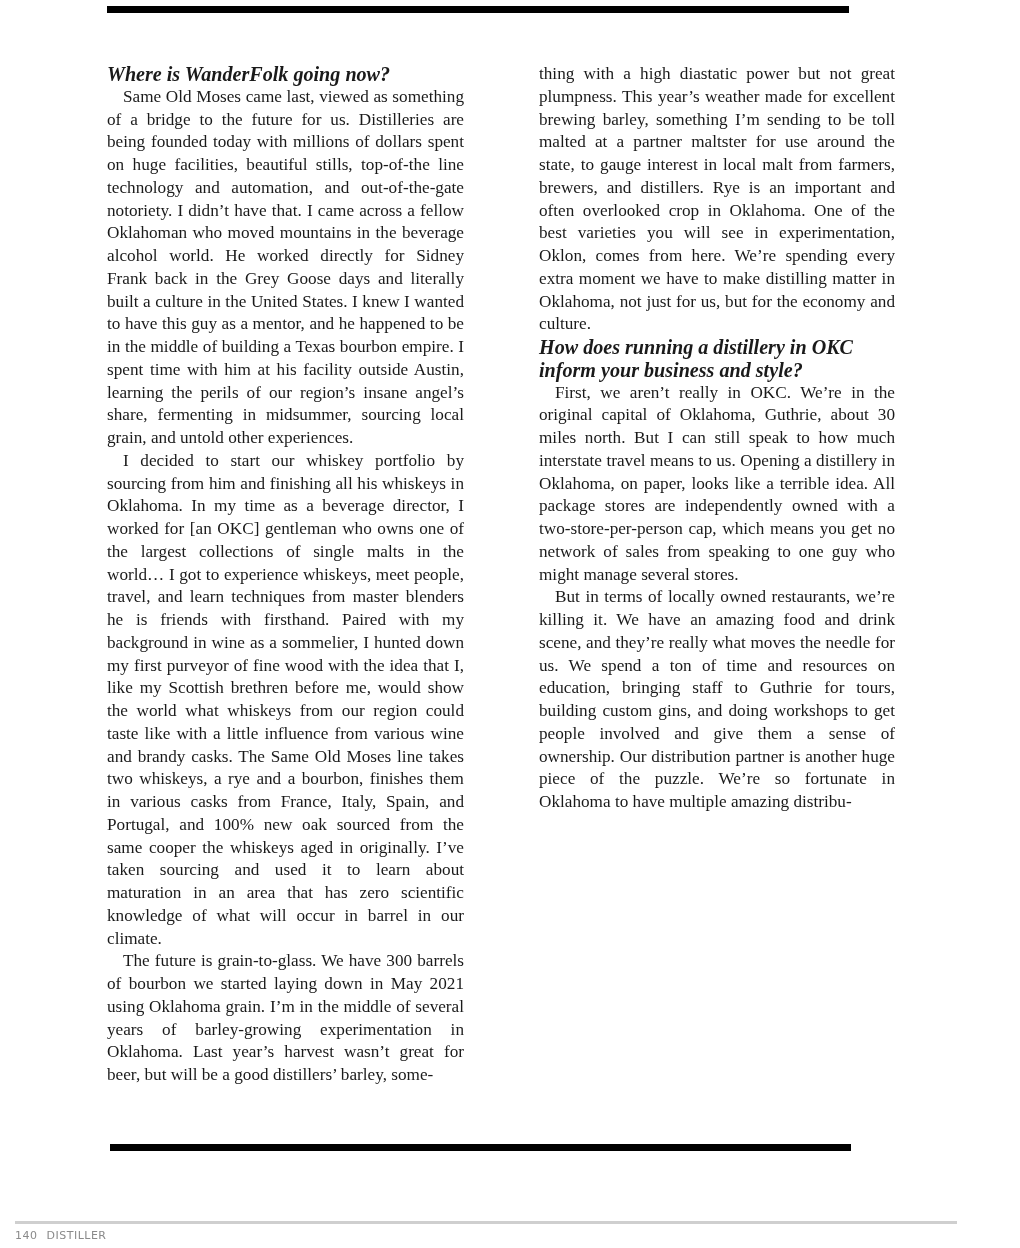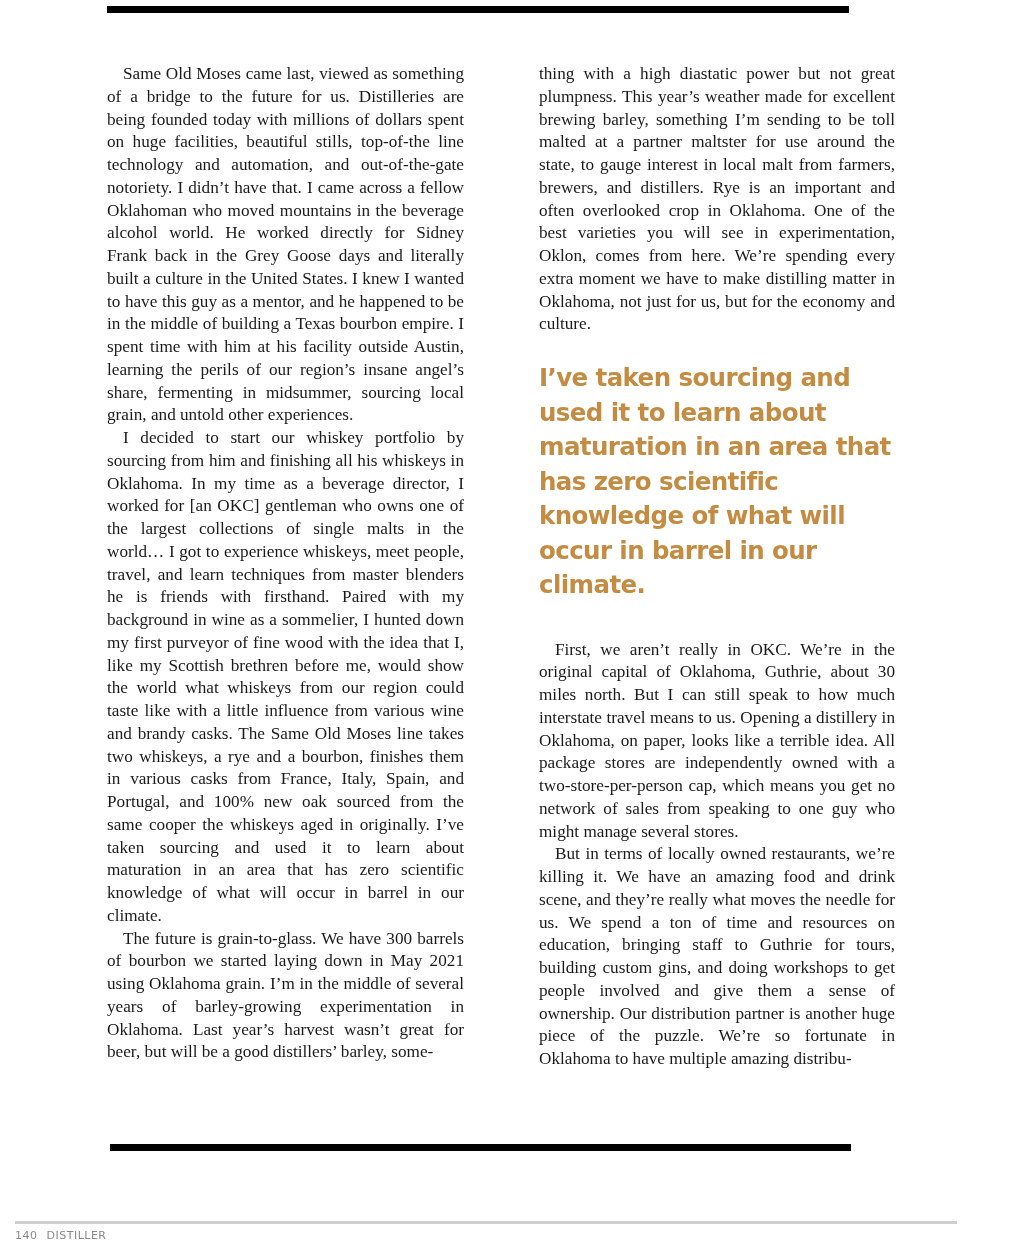--- a/index.html
+++ b/index.html
@@ -23,6 +23,7 @@
 <div class="rule-top"></div>
 
 <article class="col col-left">
+  <h3 class="q">Where is WanderFolk going now?</h3>
   <p>Same Old Moses came last, viewed as some­thing of a bridge to the future for us. Distilleries are being founded today with millions of dollars spent on huge facilities, beautiful stills, top-of-the line technology and automation, and out-of-the-gate notoriety. I didn’t have that. I came across a fellow Oklahoman who moved mountains in the beverage alcohol world. He worked directly for Sidney Frank back in the Grey Goose days and literally built a culture in the United States. I knew I wanted to have this guy as a mentor, and he happened to be in the middle of building a Texas bourbon empire. I spent time with him at his facility outside Austin, learning the perils of our region’s insane angel’s share, fermenting in midsummer, sourcing local grain, and untold other experiences.</p>
   <p>I decided to start our whiskey portfolio by sourcing from him and finishing all his whiskeys in Oklahoma. In my time as a beverage director, I worked for [an OKC] gentleman who owns one of the largest collections of single malts in the world… I got to experience whiskeys, meet people, travel, and learn techniques from master blenders he is friends with firsthand. Paired with my background in wine as a sommelier, I hunted down my first purveyor of fine wood with the idea that I, like my Scottish brethren before me, would show the world what whiskeys from our region could taste like with a little influence from various wine and brandy casks. The Same Old Moses line takes two whiskeys, a rye and a bour­bon, finishes them in various casks from France, Italy, Spain, and Portugal, and 100% new oak sourced from the same cooper the whiskeys aged in originally. I’ve taken sourcing and used it to learn about maturation in an area that has zero scientific knowledge of what will occur in barrel in our climate.</p>
   <p>The future is grain-to-glass. We have 300 barrels of bourbon we started laying down in May 2021 using Oklahoma grain. I’m in the middle of several years of barley-growing experimentation in Oklahoma. Last year’s harvest wasn’t great for beer, but will be a good distillers’ barley, some-</p>

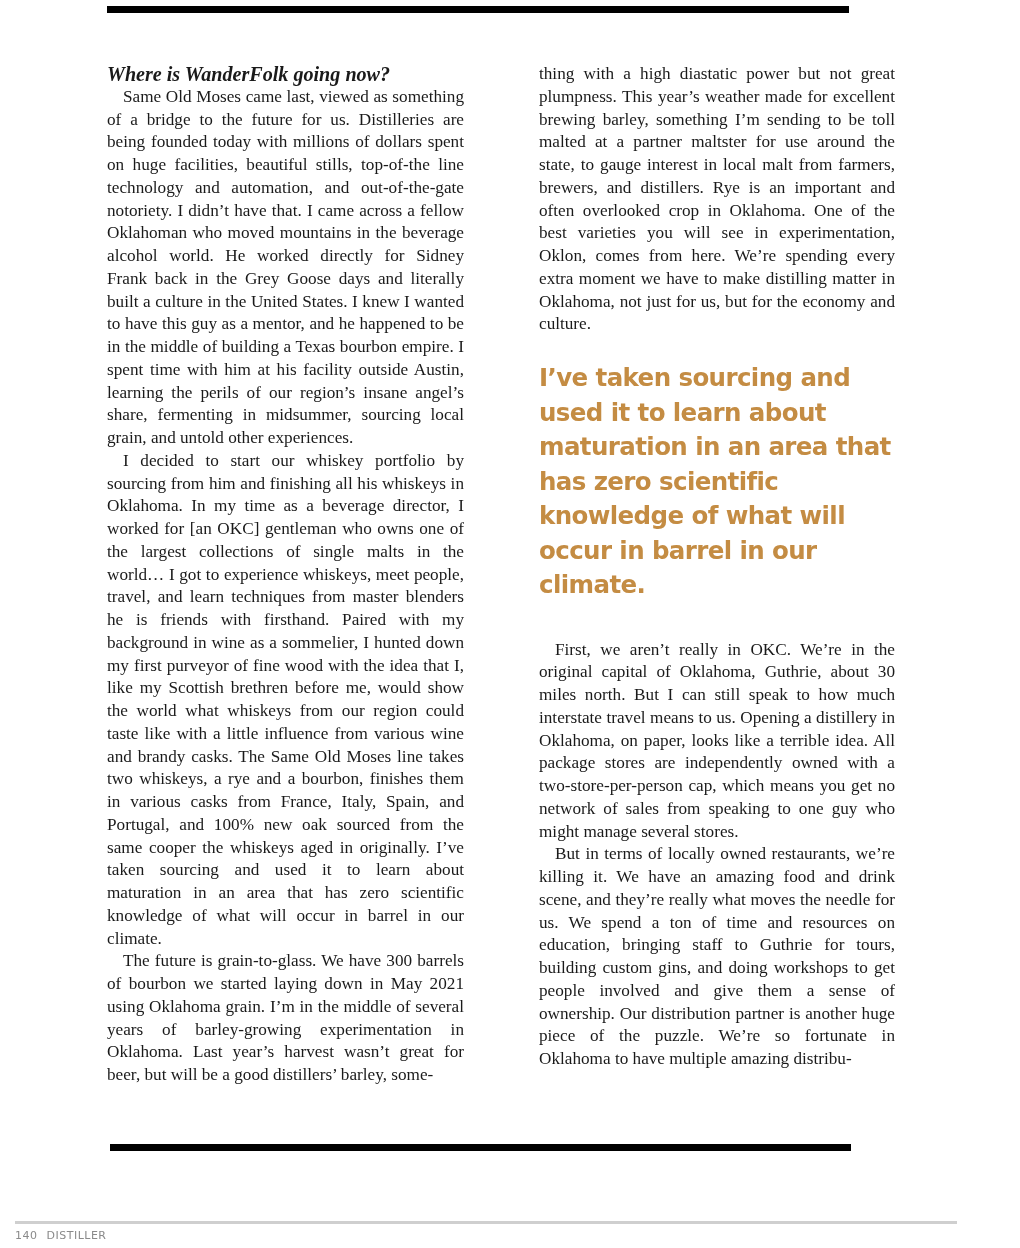--- a/index.html
+++ b/index.html
@@ -32,6 +32,7 @@
 <article class="col col-right">
   <p class="noindent">thing with a high diastatic power but not great plumpness. This year’s weather made for excellent brewing barley, something I’m sending to be toll malted at a partner maltster for use around the state, to gauge interest in local malt from farm­ers, brewers, and distillers. Rye is an important and often overlooked crop in Oklahoma. One of the best varieties you will see in experimentation, Oklon, comes from here. We’re spending every extra moment we have to make distilling matter in Oklahoma, not just for us, but for the econ­omy and culture.</p>
   <blockquote class="pullquote" style="margin-left:0;margin-right:0;">I’ve taken sourcing and used it to learn about maturation in an area that has zero scientific knowledge of what will occur in barrel in our climate.</blockquote>
+  <h3 class="q">How does running a distillery in OKC inform your business and style?</h3>
   <p>First, we aren’t really in OKC. We’re in the original capital of Oklahoma, Guthrie, about 30 miles north. But I can still speak to how much interstate travel means to us. Opening a distillery in Oklahoma, on paper, looks like a terrible idea. All package stores are independently owned with a two-store-per-person cap, which means you get no network of sales from speaking to one guy who might manage several stores.</p>
   <p>But in terms of locally owned restaurants, we’re killing it. We have an amazing food and drink scene, and they’re really what moves the needle for us. We spend a ton of time and resources on education, bringing staff to Guthrie for tours, building custom gins, and doing workshops to get people involved and give them a sense of ownership. Our distribution partner is another huge piece of the puzzle. We’re so fortunate in Oklahoma to have multiple amazing distribu-</p>
 </article>

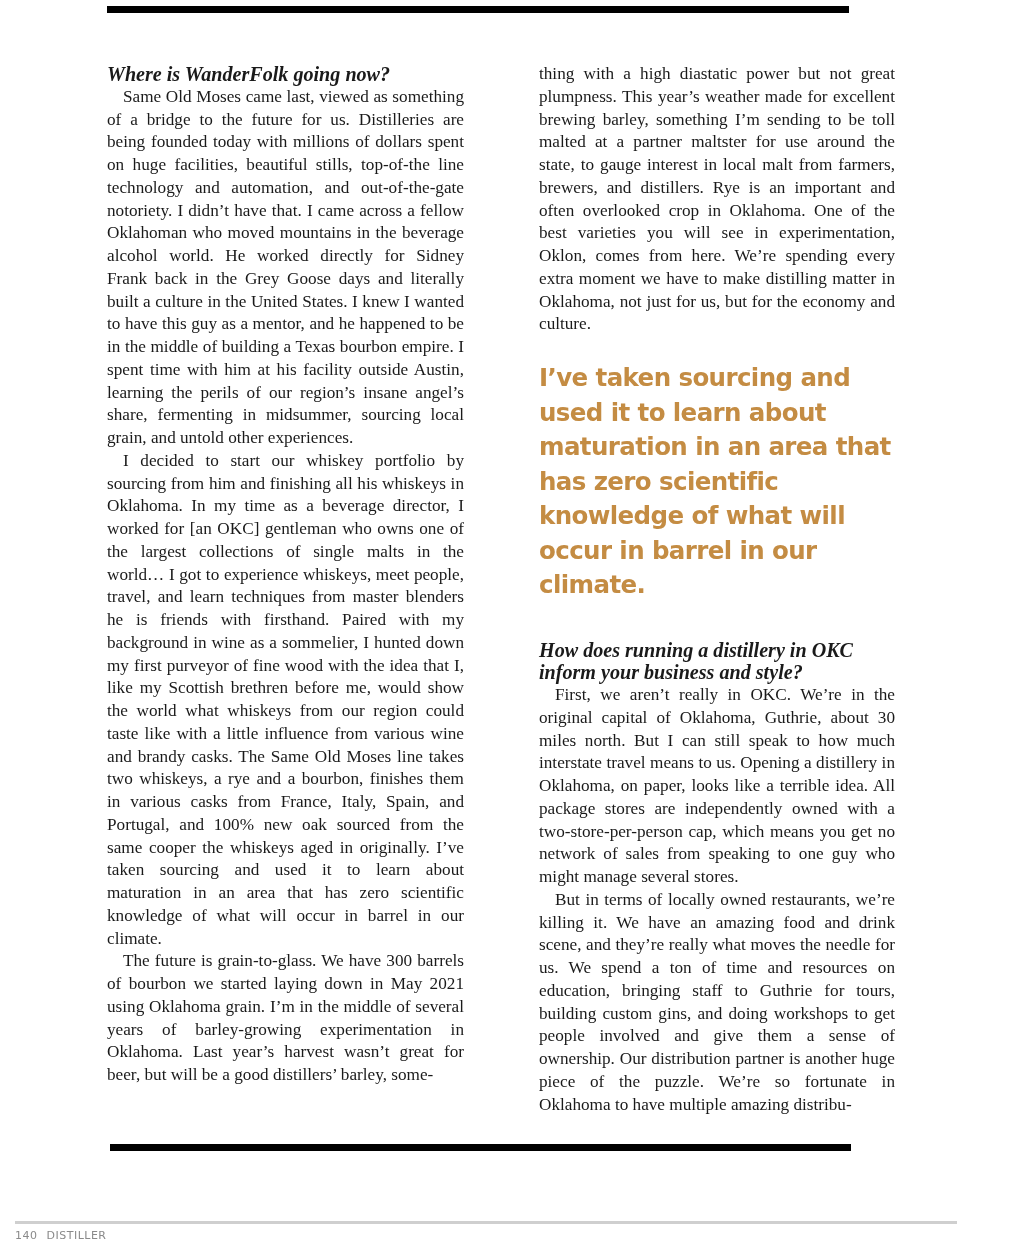--- a/index.html
+++ b/index.html
@@ -31,7 +31,6 @@
 
 <article class="col col-right">
   <p class="noindent">thing with a high diastatic power but not great plumpness. This year’s weather made for excellent brewing barley, something I’m sending to be toll malted at a partner maltster for use around the state, to gauge interest in local malt from farm­ers, brewers, and distillers. Rye is an important and often overlooked crop in Oklahoma. One of the best varieties you will see in experimentation, Oklon, comes from here. We’re spending every extra moment we have to make distilling matter in Oklahoma, not just for us, but for the econ­omy and culture.</p>
-  <blockquote class="pullquote" style="margin-left:0;margin-right:0;">I’ve taken sourcing and used it to learn about maturation in an area that has zero scientific knowledge of what will occur in barrel in our climate.</blockquote>
   <h3 class="q">How does running a distillery in OKC inform your business and style?</h3>
   <p>First, we aren’t really in OKC. We’re in the original capital of Oklahoma, Guthrie, about 30 miles north. But I can still speak to how much interstate travel means to us. Opening a distillery in Oklahoma, on paper, looks like a terrible idea. All package stores are independently owned with a two-store-per-person cap, which means you get no network of sales from speaking to one guy who might manage several stores.</p>
   <p>But in terms of locally owned restaurants, we’re killing it. We have an amazing food and drink scene, and they’re really what moves the needle for us. We spend a ton of time and resources on education, bringing staff to Guthrie for tours, building custom gins, and doing workshops to get people involved and give them a sense of ownership. Our distribution partner is another huge piece of the puzzle. We’re so fortunate in Oklahoma to have multiple amazing distribu-</p>

